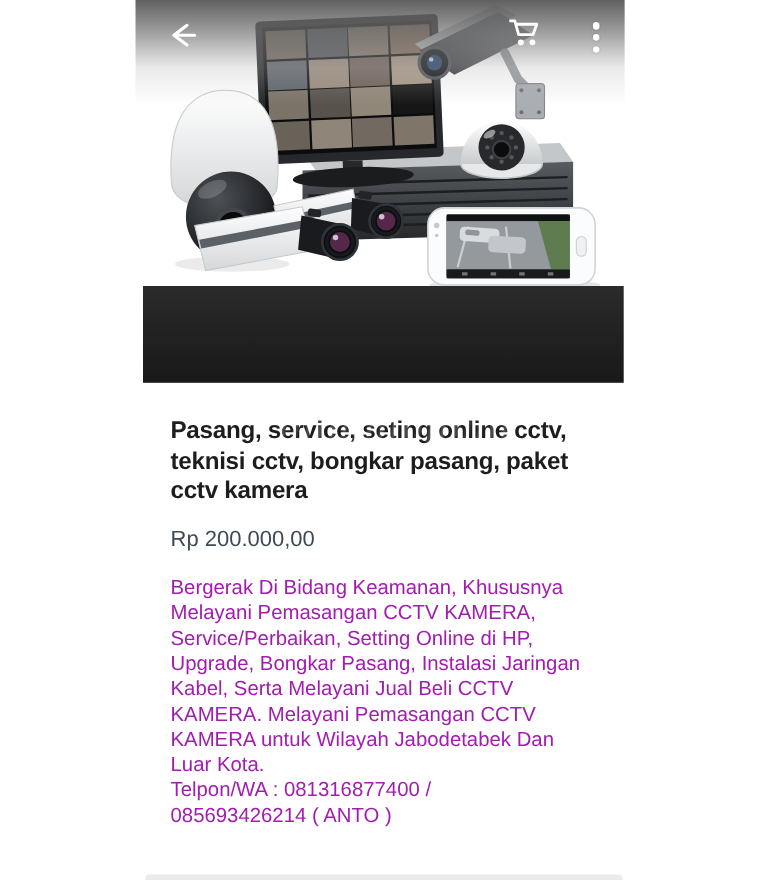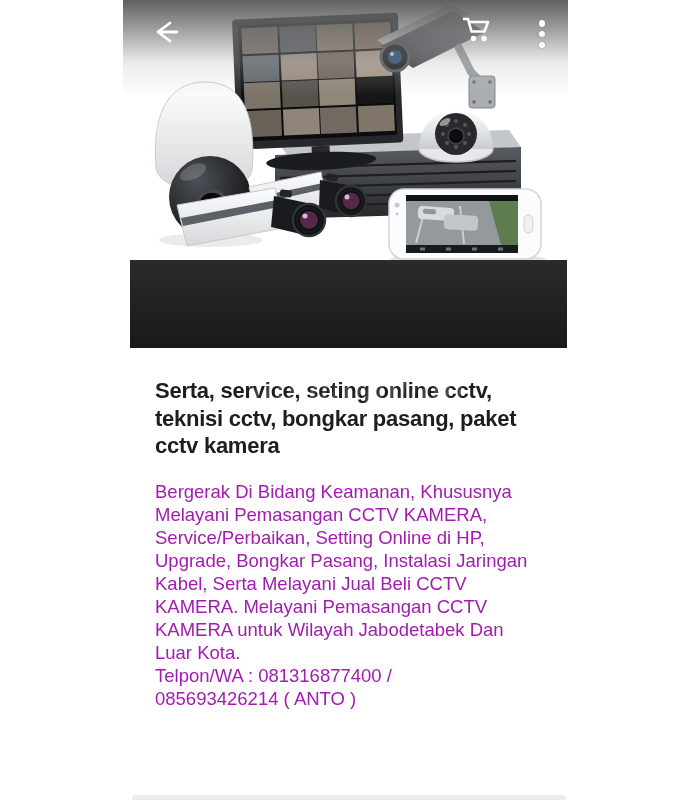--- a/index.html
+++ b/index.html
@@ -226,7 +226,7 @@
   <div class="black-bar"></div>
 
   <div class="details">
-    <h1 class="title">Serta, service, seting online cctv,
+    <h1 class="title">Pasang, service, seting online cctv,
 teknisi cctv, bongkar pasang, paket
 cctv kamera</h1>
     <div class="description">Bergerak Di Bidang Keamanan, Khususnya

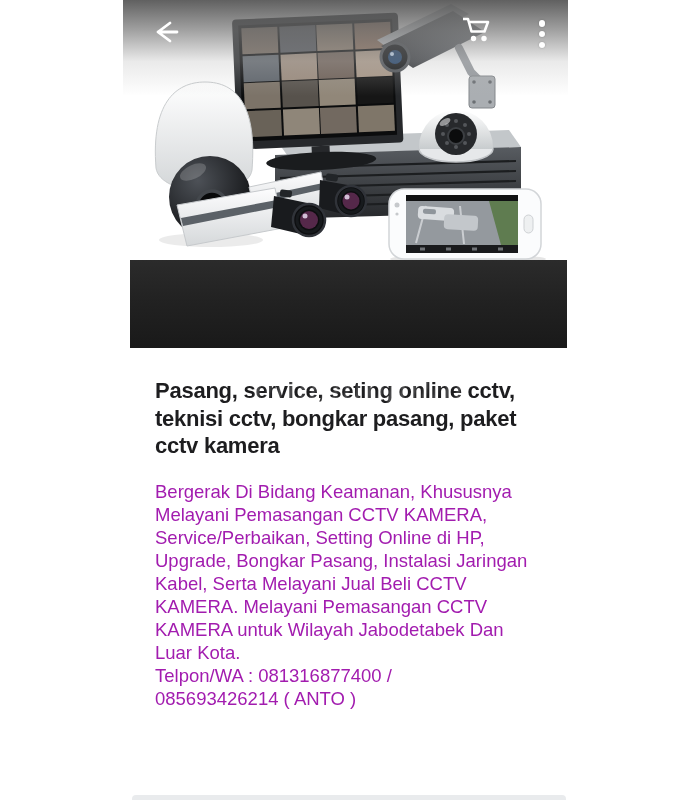--- a/index.html
+++ b/index.html
@@ -229,6 +229,7 @@
     <h1 class="title">Pasang, service, seting online cctv,
 teknisi cctv, bongkar pasang, paket
 cctv kamera</h1>
+    <div class="price">Rp 200.000,00</div>
     <div class="description">Bergerak Di Bidang Keamanan, Khususnya
 Melayani Pemasangan CCTV KAMERA,
 Service/Perbaikan, Setting Online di HP,

